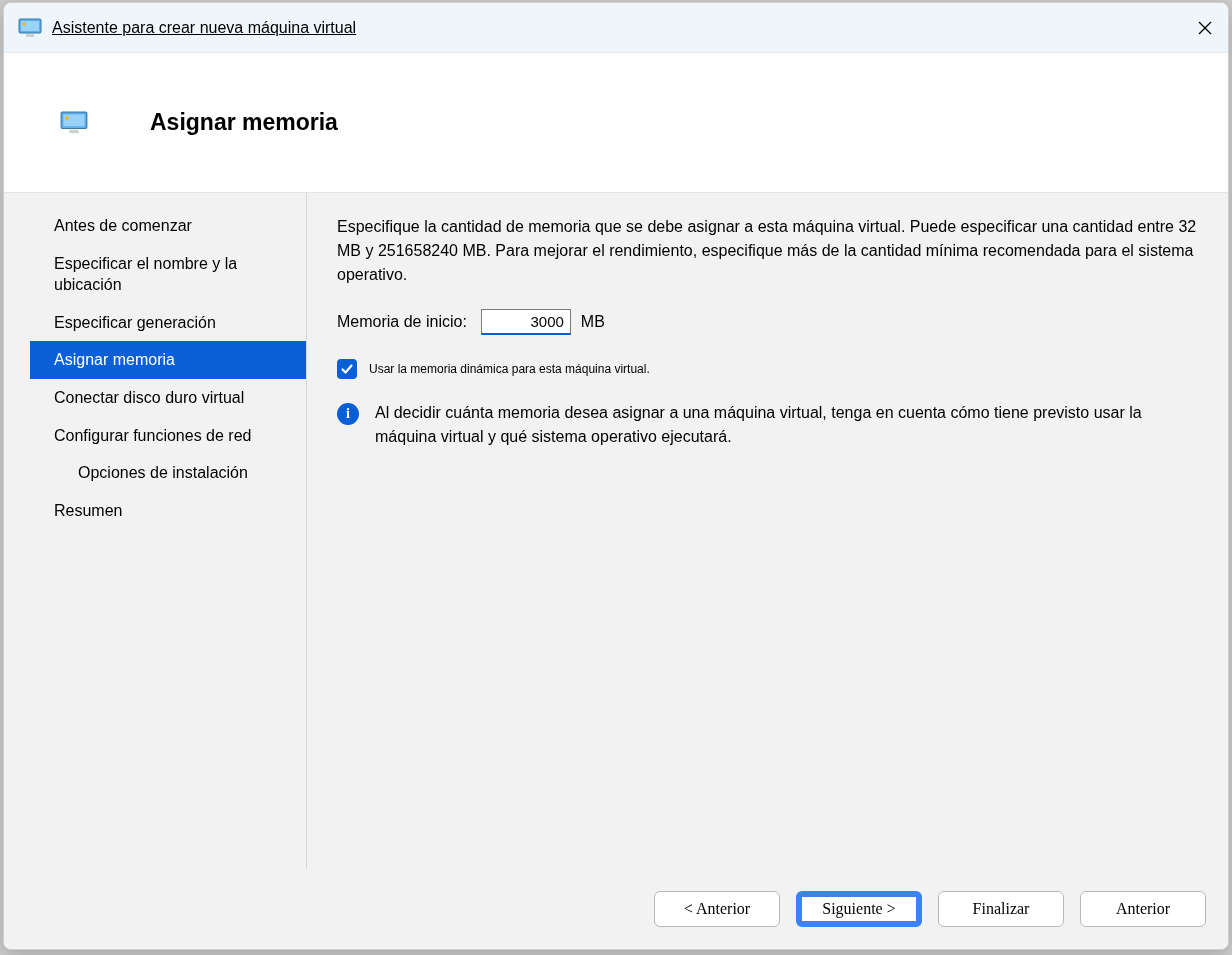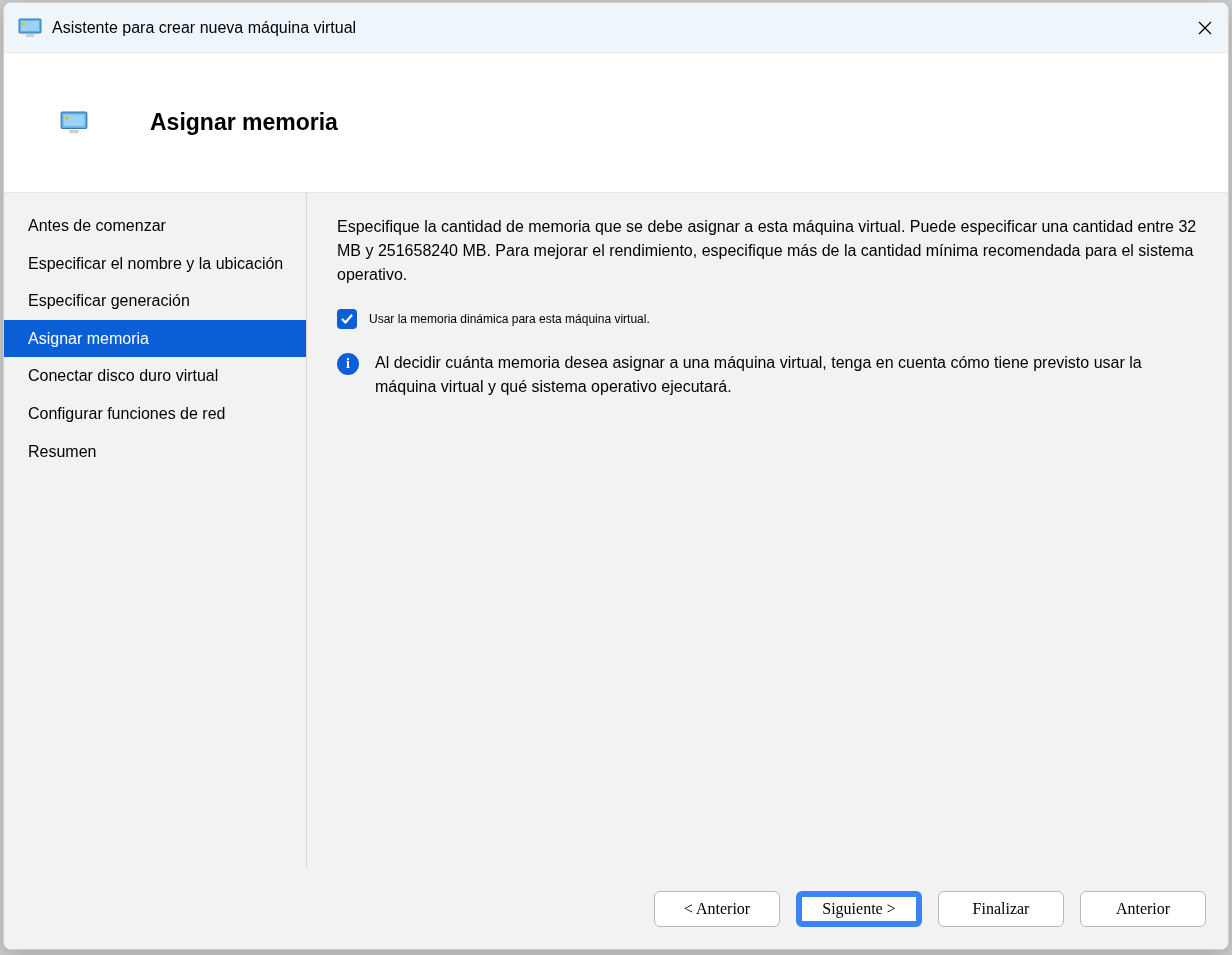--- a/index.html
+++ b/index.html
@@ -44,6 +44,7 @@
       font-size: 16px;
       color: #000;
       flex: 1;
+      text-decoration: underline;
     }
     .titlebar-close {
       width: 46px;

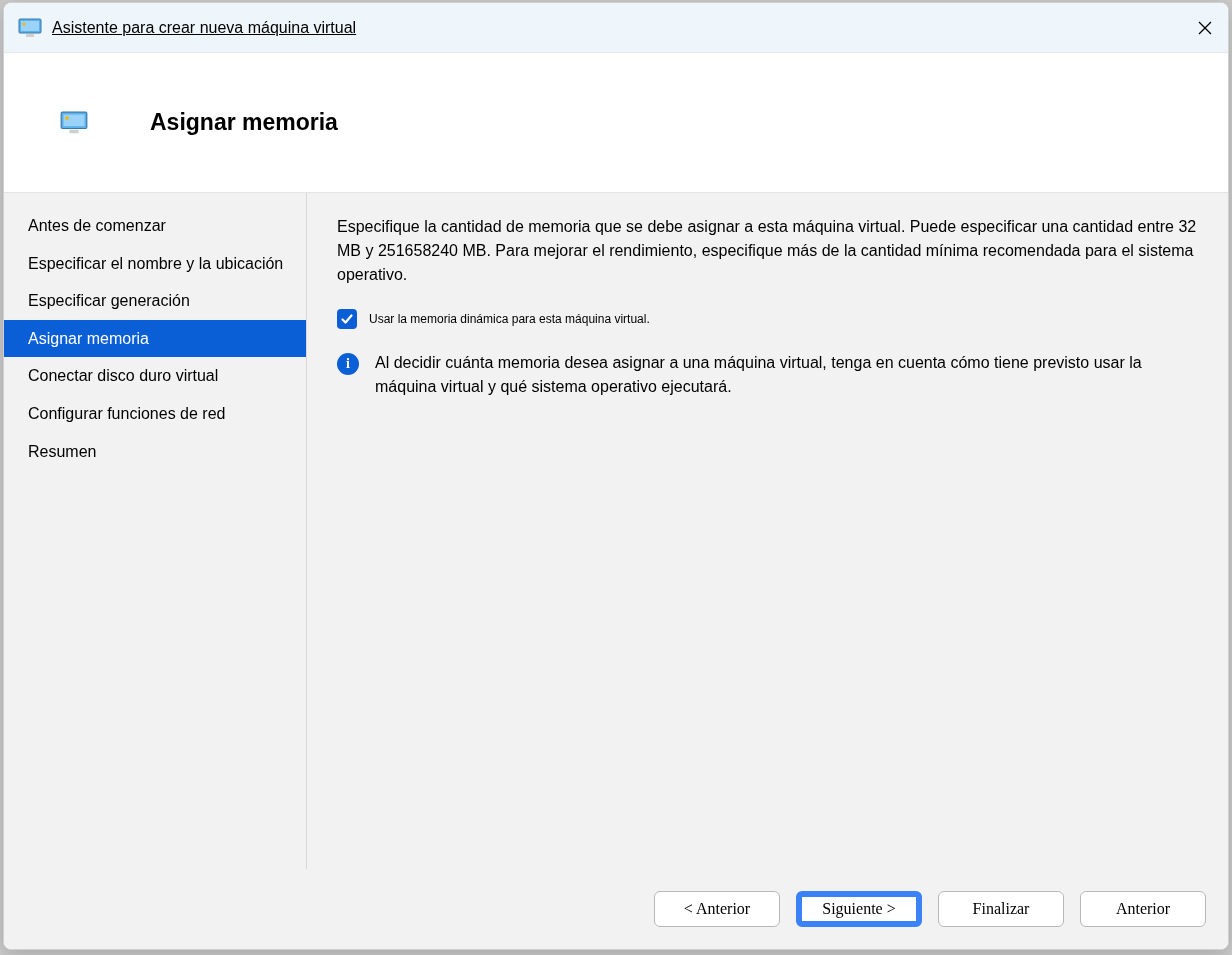--- a/index.html
+++ b/index.html
@@ -88,6 +88,7 @@
       width: 303px;
       padding-top: 14px;
       border-right: 1px solid #d8d8d8;
+      padding-left: 26px;
     }
     .sidebar-item {
       padding: 8px 12px 8px 24px;

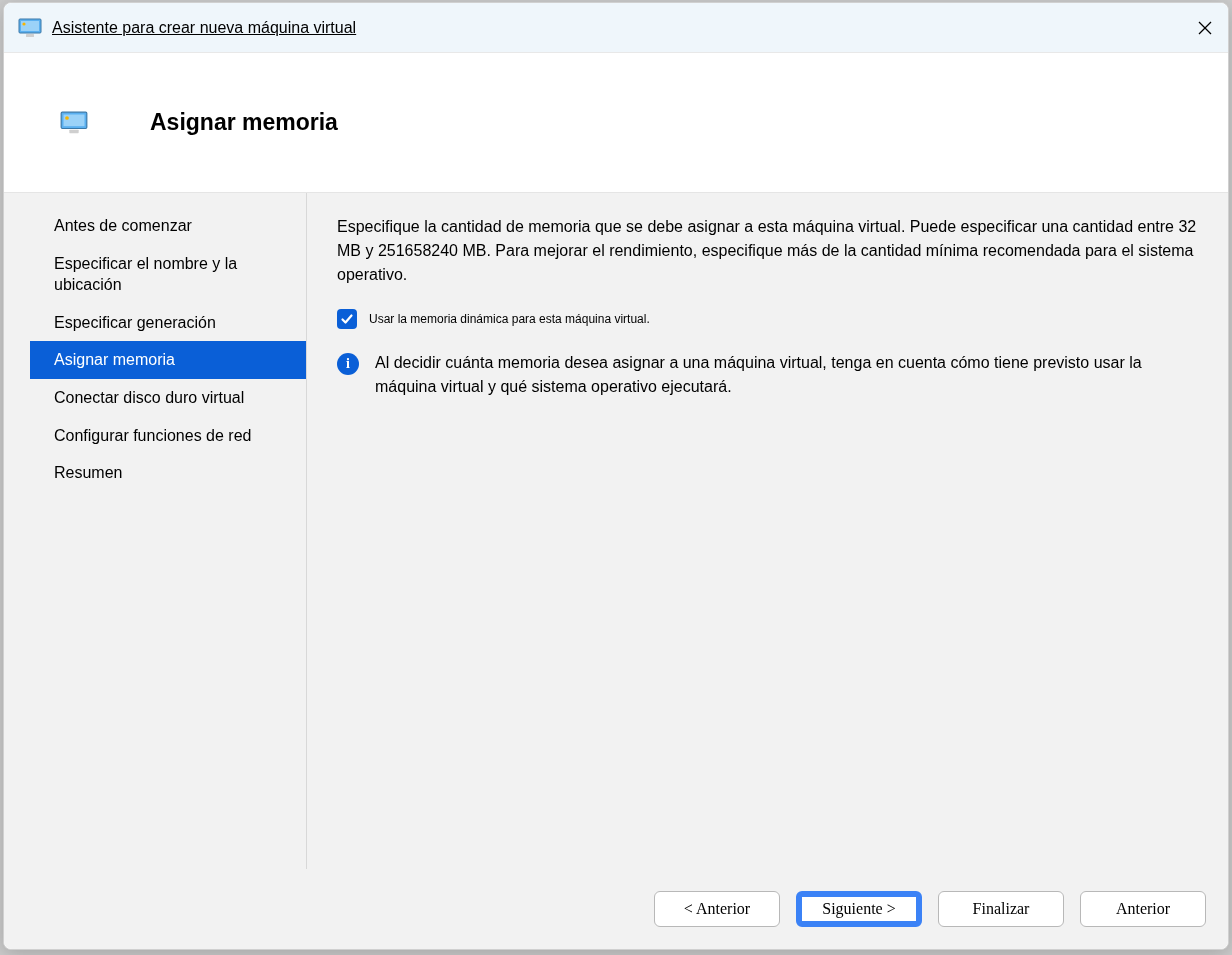--- a/index.html
+++ b/index.html
@@ -267,6 +267,11 @@
 
       <div class="desc">Especifique la cantidad de memoria que se debe asignar a esta máquina virtual. Puede especificar una cantidad entre 32 MB y 251658240 MB. Para mejorar el rendimiento, especifique más de la cantidad mínima recomendada para el sistema operativo.</div>
 
+      <div class="row-mem">
+        <span class="row-mem-label">Memoria de inicio:</span>
+        <input class="row-mem-input" type="text" value="3000" style="">
+        <span class="row-mem-unit">MB</span>
+      </div>
 
       <div class="row-chk">
         <span class="chkbox">

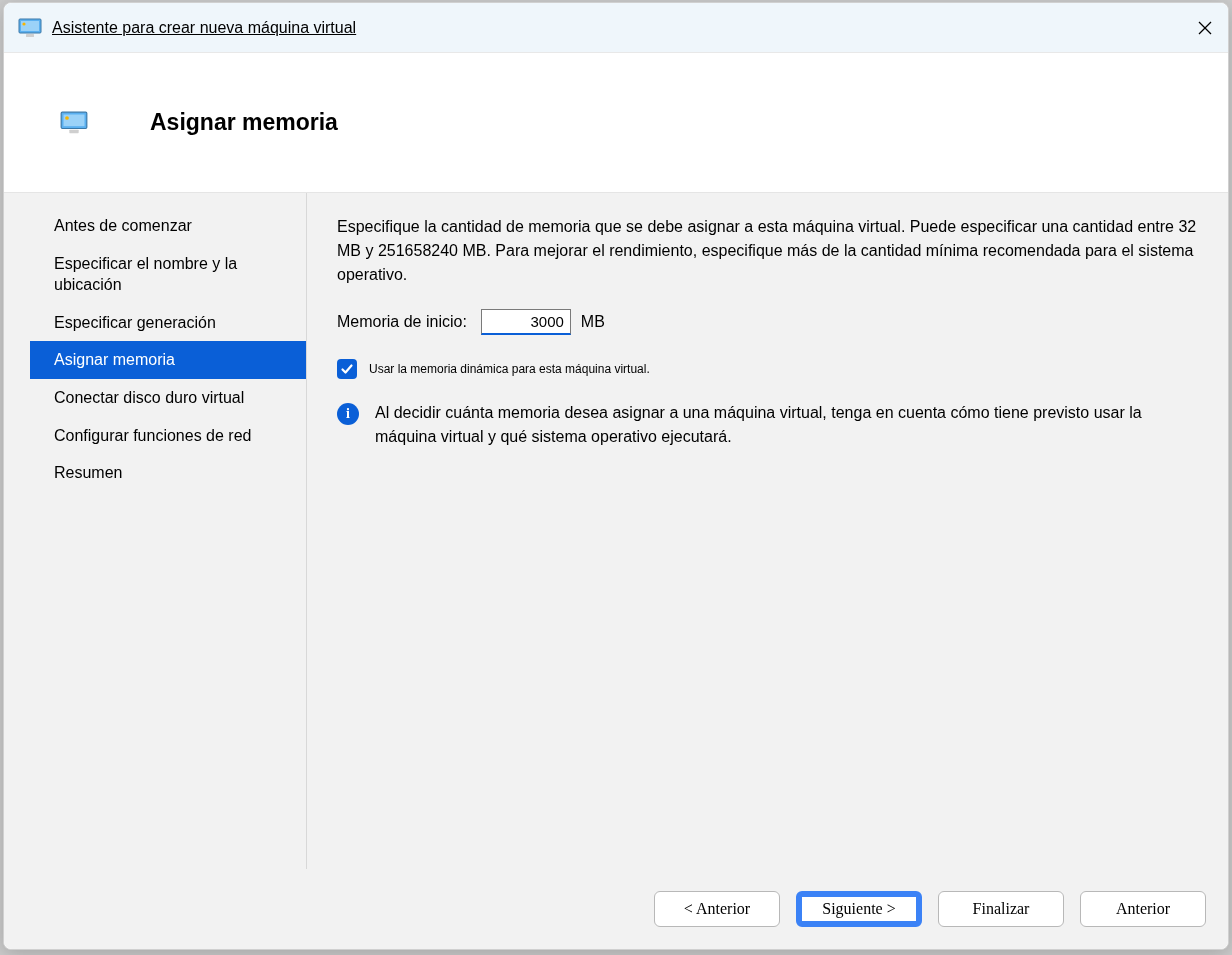--- a/index.html
+++ b/index.html
@@ -260,6 +260,7 @@
         <div class="sidebar-item active">Asignar memoria</div>
         <div class="sidebar-item">Conectar disco duro virtual</div>
         <div class="sidebar-item">Configurar funciones de red</div>
+        <div class="sidebar-item indent">Opciones de instalación</div>
         <div class="sidebar-item">Resumen</div>
       </div>
 

